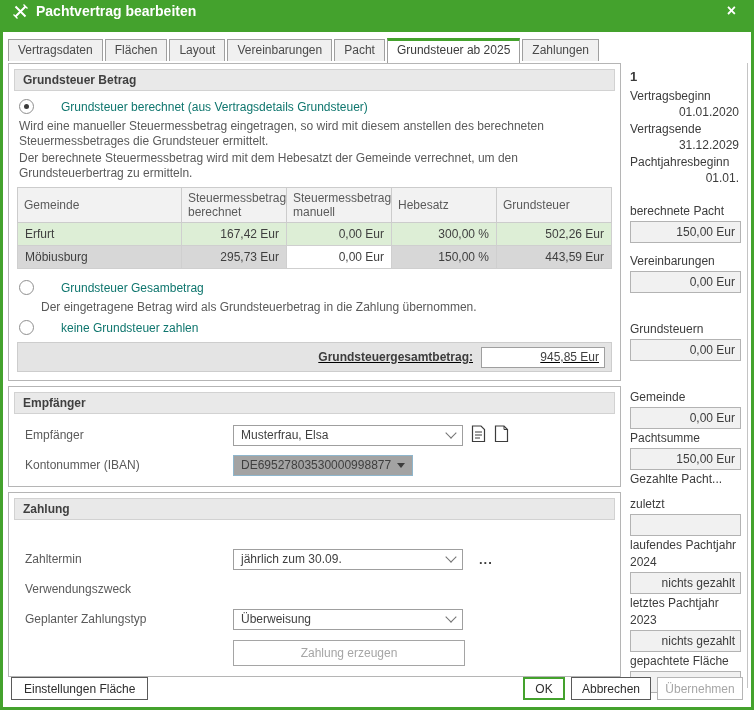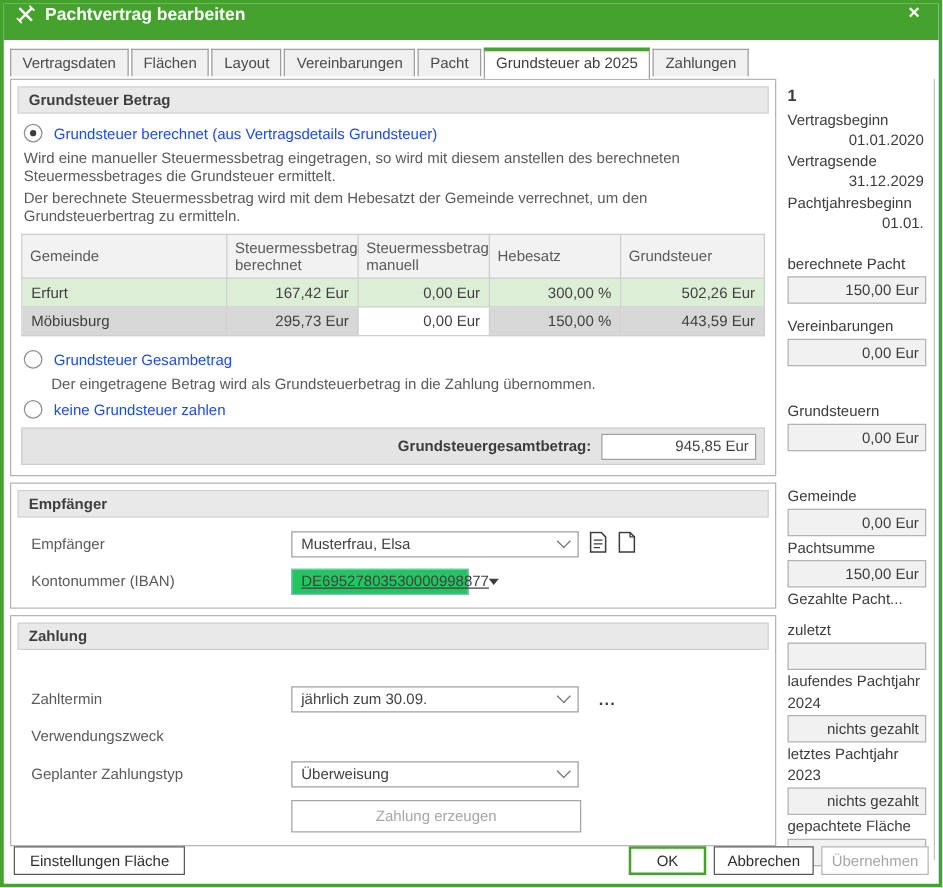--- a/index.html
+++ b/index.html
@@ -22,7 +22,7 @@
   .group{border:1px solid #b5b5b5;margin-bottom:5px;background:#fff;}
   .group-header{background:#e9e9e9;border:1px solid #d2d2d2;margin:5px;padding:3px 8px;font-size:12px;font-weight:bold;color:#3f3f3f;}
   .para{font-size:12px;color:#5a5a5a;line-height:15px;padding:0 10px;margin:2px 0;}
-  .radio-row{display:flex;align-items:center;gap:9px;padding:3px 10px;font-size:12px;color:#1d4ed8;}
+  .radio-row{display:flex;align-items:center;gap:27px;padding:3px 10px;font-size:12px;color:#0f766e;}
   .radio{width:13px;height:13px;border:1px solid #8f8f8f;border-radius:50%;background:#fff;display:inline-flex;align-items:center;justify-content:center;flex:0 0 auto;}
   .radio.sel::after{content:"";width:5px;height:5px;border-radius:50%;background:#3c3c3c;}
   

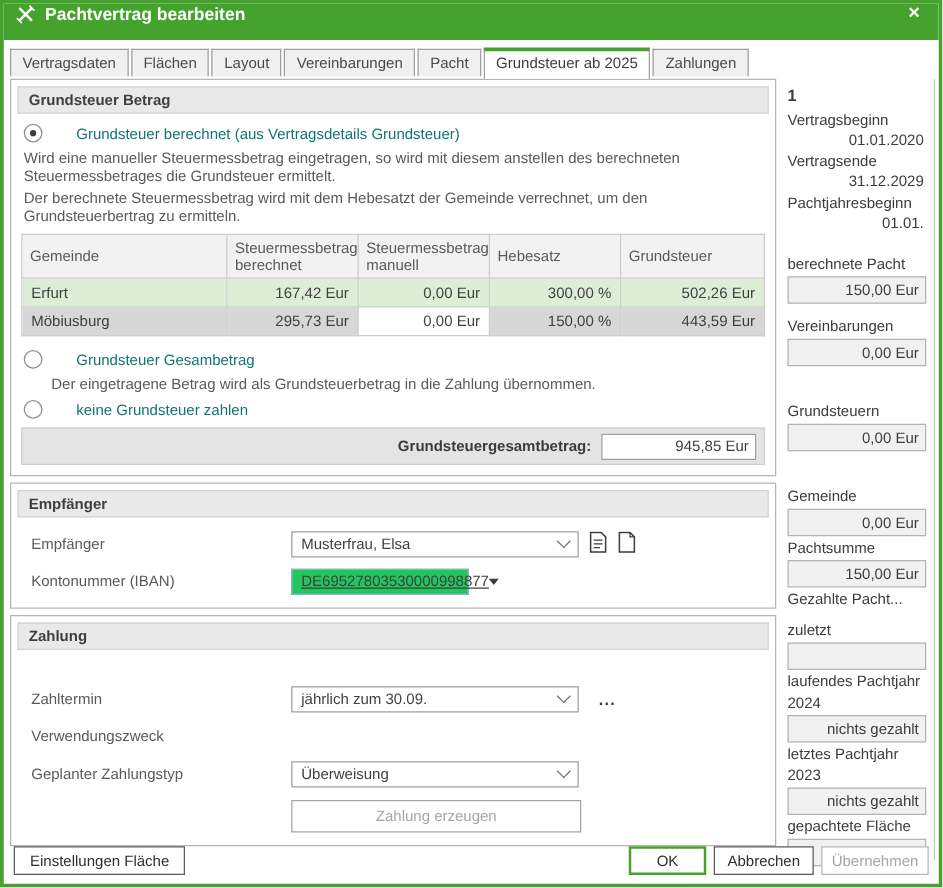--- a/index.html
+++ b/index.html
@@ -34,7 +34,7 @@
   tr.row-gray td{background:#d7d7d7;}
   tr.row-gray td.white-cell{background:#ffffff;}
   
-  .total-bar{margin:4px 8px 8px;background:#e4e4e4;border:1px solid #cdcdcd;height:28px;display:flex;align-items:center;justify-content:flex-end;gap:8px;padding:0 6px;}
+  .total-bar{margin:4px 8px 8px;background:#e4e4e4;border:1px solid #cdcdcd;height:28px;display:flex;align-items:center;justify-content:flex-end;gap:8px;padding:0 6px;text-decoration:underline;}
   .total-label{font-size:12px;font-weight:bold;color:#3c3c3c;}
   .total-input{width:112px;height:19px;border:1px solid #9f9f9f;background:#fff;font-size:12px;color:#3f3f3f;text-align:right;padding:0 5px;font-family:"Liberation Sans",sans-serif;}
   

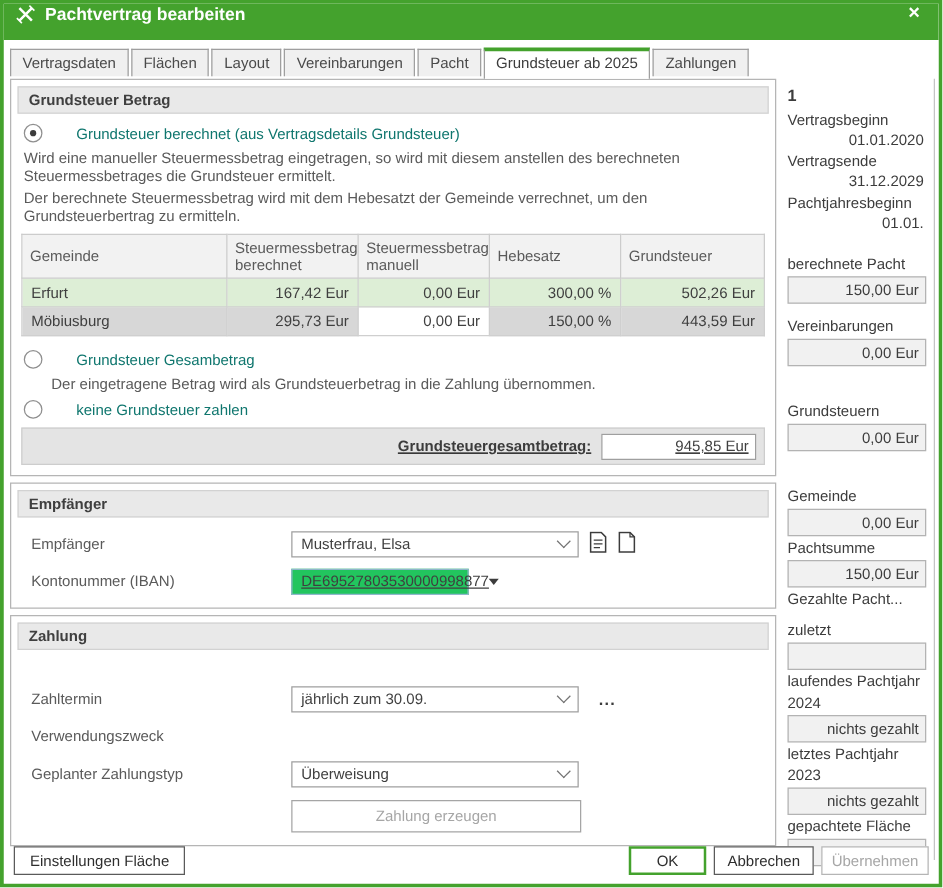--- a/index.html
+++ b/index.html
@@ -42,7 +42,7 @@
   .form-label{width:208px;flex:0 0 auto;}
   .combo{width:230px;height:21px;box-sizing:border-box;border:1px solid #9f9f9f;background:#fff;display:flex;align-items:center;justify-content:space-between;padding:0 7px;color:#3f3f3f;}
   .combo .chev{width:7px;height:7px;border-right:1.5px solid #737373;border-bottom:1.5px solid #737373;transform:rotate(45deg);margin-top:-4px;flex:0 0 auto;}
-  .combo.iban{width:142px;background:#22c55e;border-color:#8fb6cc;text-decoration:underline;}
+  .combo.iban{width:180px;background:#a3a3a3;border-color:#8fb6cc;}
   .tri{width:0;height:0;border-left:4px solid transparent;border-right:4px solid transparent;border-top:5px solid #3c3c3c;flex:0 0 auto;}
   .text-input{width:230px;height:21px;box-sizing:border-box;border:1px solid #9f9f9f;background:#fff;font-size:12px;color:#3f3f3f;padding:0 6px;font-family:"Liberation Sans",sans-serif;}
   .doc-icons{display:flex;align-items:center;gap:8px;margin-left:8px;}

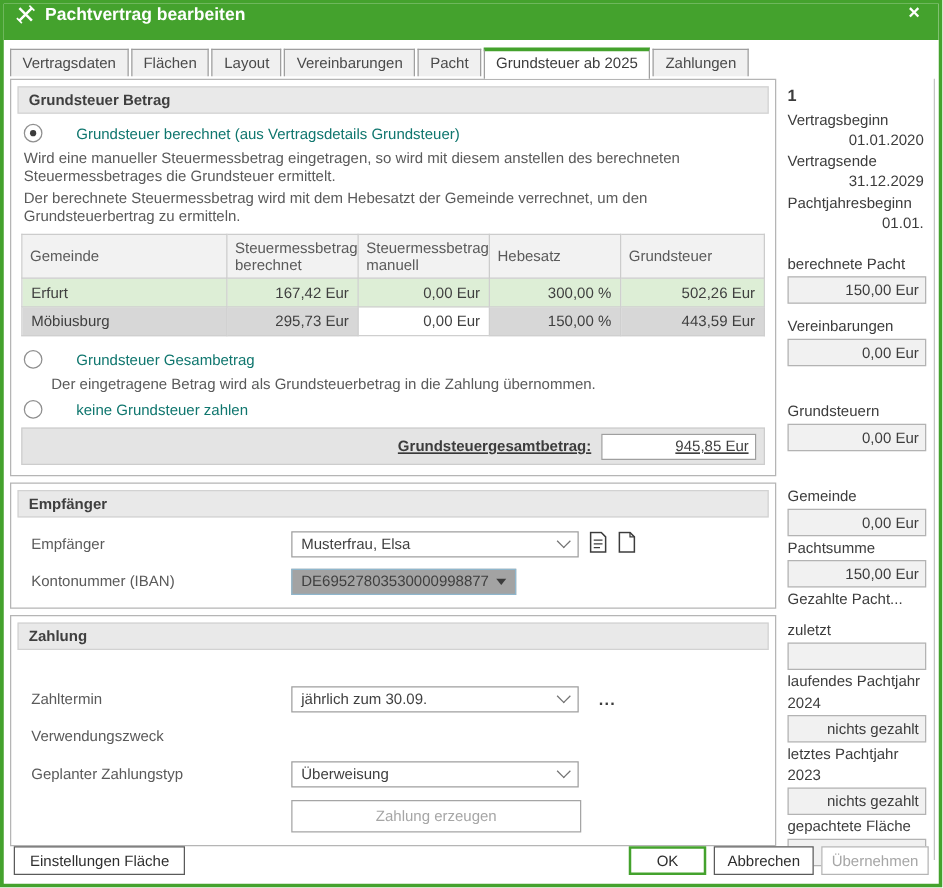--- a/index.html
+++ b/index.html
@@ -59,7 +59,7 @@
   .footer{position:absolute;left:8px;right:8px;bottom:7px;display:flex;align-items:center;}
   .btn{height:23px;box-sizing:border-box;background:#fff;font-size:12px;color:#2e2e2e;display:flex;align-items:center;justify-content:center;padding:0 12px;}
   .btn-settings{border:1px solid #5a5a5a;}
-  .btn-ok{border:2px solid #44a22d;width:62px;margin-left:auto;}
+  .btn-ok{border:2px solid #44a22d;width:42px;margin-left:auto;}
   .btn-cancel{border:1px solid #5a5a5a;width:80px;margin-left:6px;}
   .btn-apply{border:1px solid #b5b5b5;width:86px;margin-left:6px;color:#a6a6a6;}
 </style>

